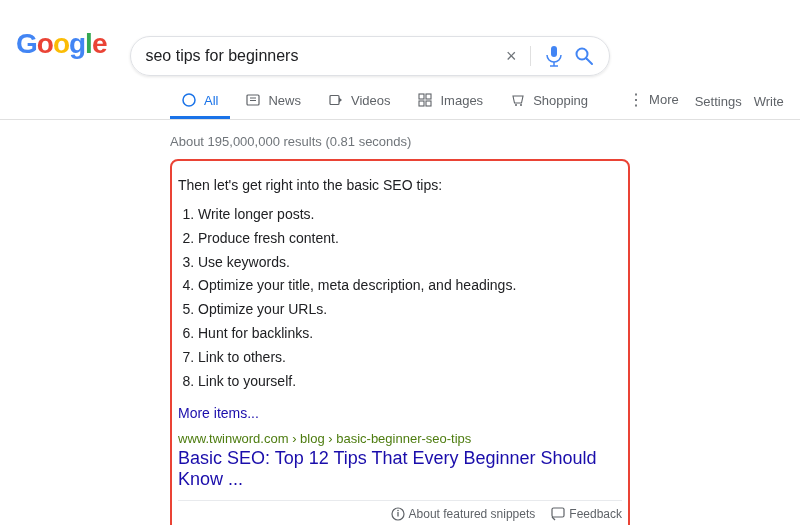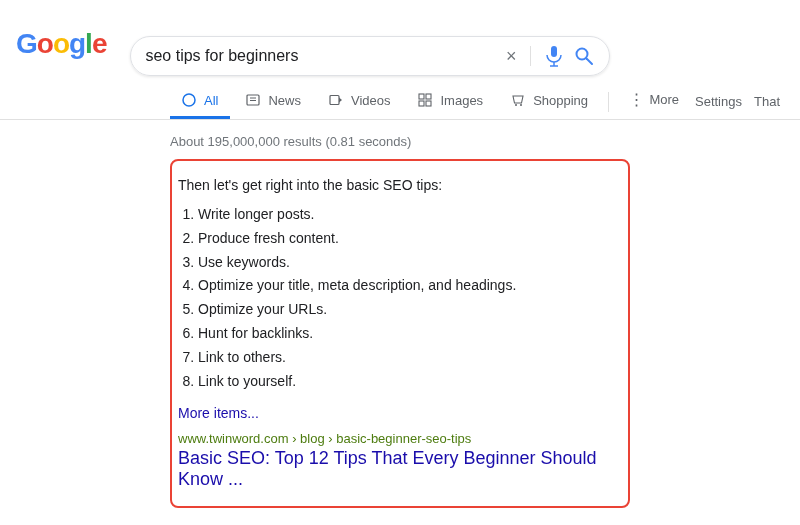--- a/index.html
+++ b/index.html
@@ -313,7 +313,7 @@
   </a>
   <div class="nav-settings">
     <span>Settings</span>
-    <span>That</span>
+    <span>Write</span>
   </div>
 </div>
 

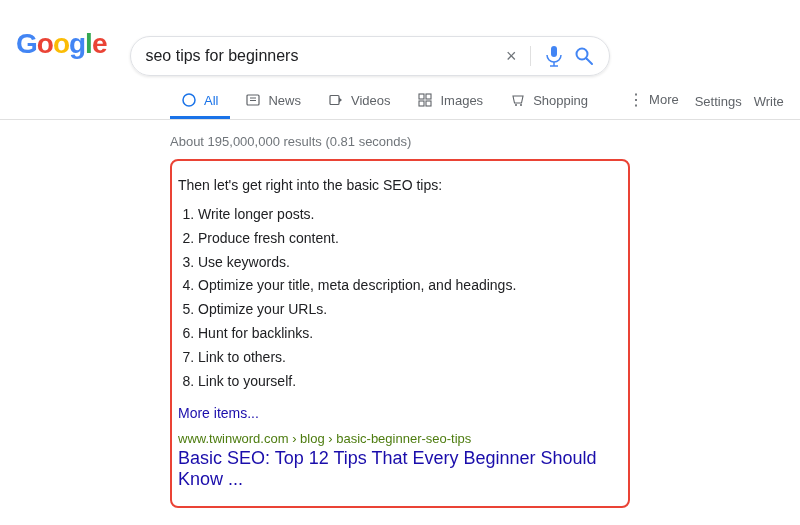--- a/index.html
+++ b/index.html
@@ -339,6 +339,23 @@
     <div class="snippet-url">www.twinword.com › blog › basic-beginner-seo-tips</div>
     <a class="snippet-title-link">Basic SEO: Top 12 Tips That Every Beginner Should Know ...</a>
 
+    <div class="snippet-footer">
+      <div class="snippet-footer-item">
+        <svg width="14" height="14" viewBox="0 0 14 14">
+          <circle cx="7" cy="7" r="6" stroke="#5f6368" stroke-width="1.2" fill="none"></circle>
+          <line x1="7" y1="5" x2="7" y2="9.5" stroke="#5f6368" stroke-width="1.3"></line>
+          <circle cx="7" cy="3.5" r="0.8" fill="#5f6368"></circle>
+        </svg>
+        <span>About featured snippets</span>
+      </div>
+      <div class="snippet-footer-item">
+        <svg width="14" height="14" viewBox="0 0 14 14">
+          <rect x="1" y="1" width="12" height="9" rx="1.5" stroke="#5f6368" stroke-width="1.2" fill="none"></rect>
+          <line x1="1" y1="10" x2="4" y2="13" stroke="#5f6368" stroke-width="1.2"></line>
+        </svg>
+        <span>Feedback</span>
+      </div>
+    </div>
   </div>
 
 </div>

